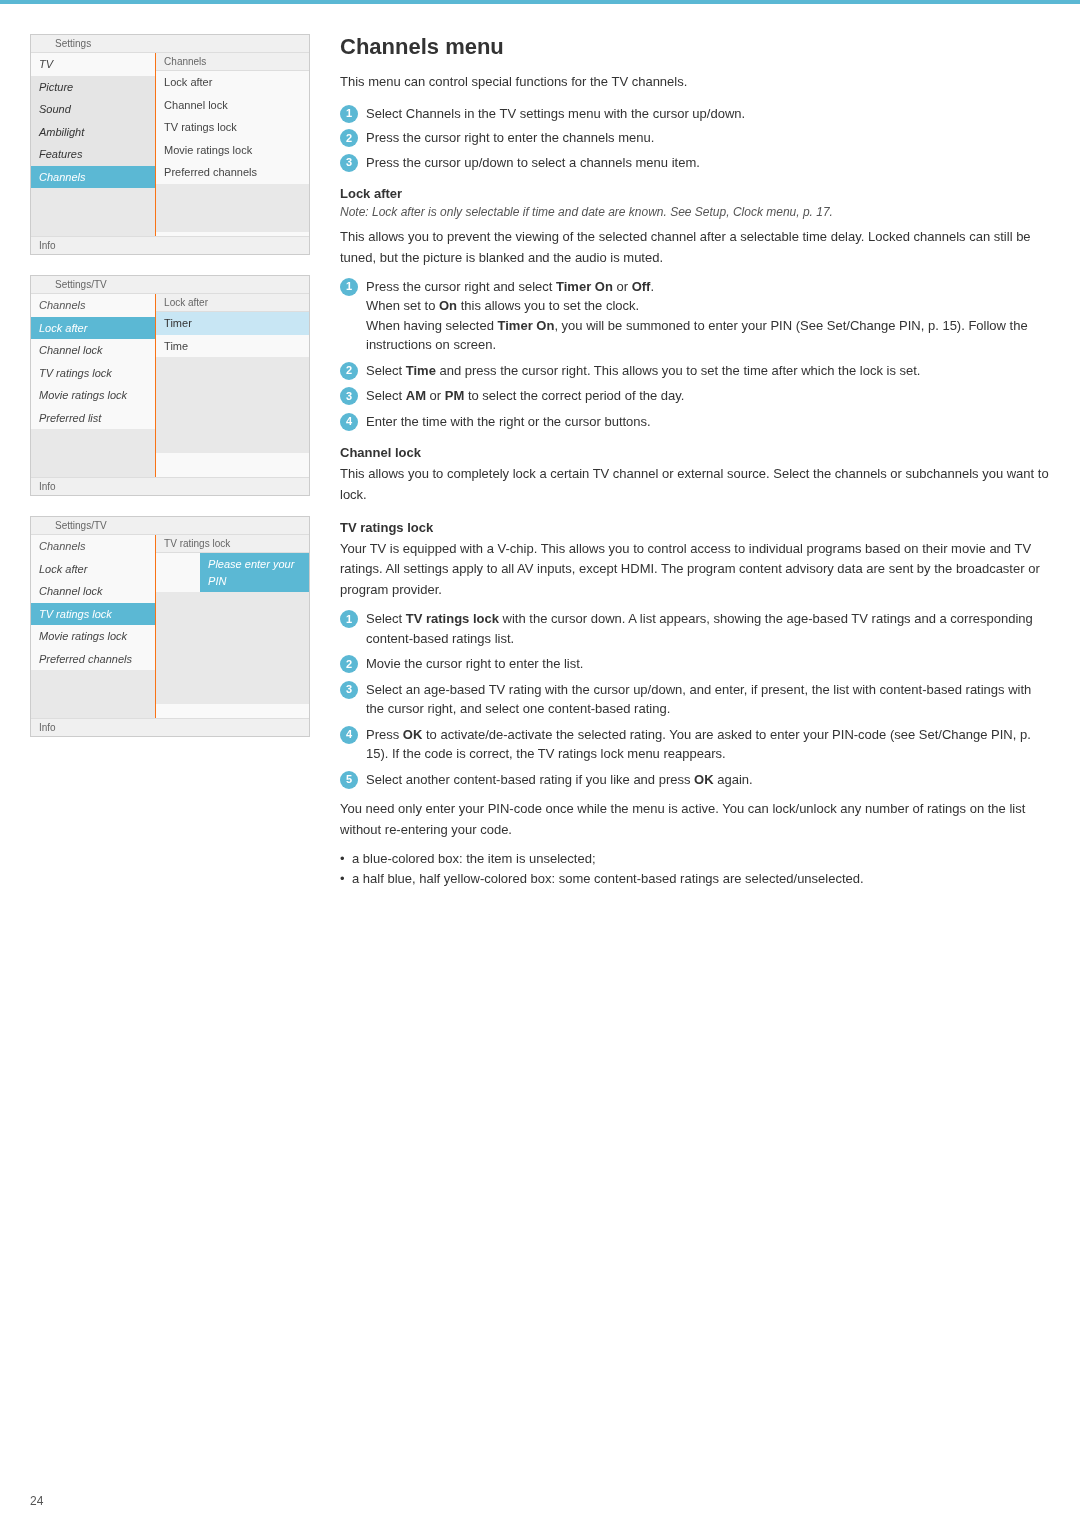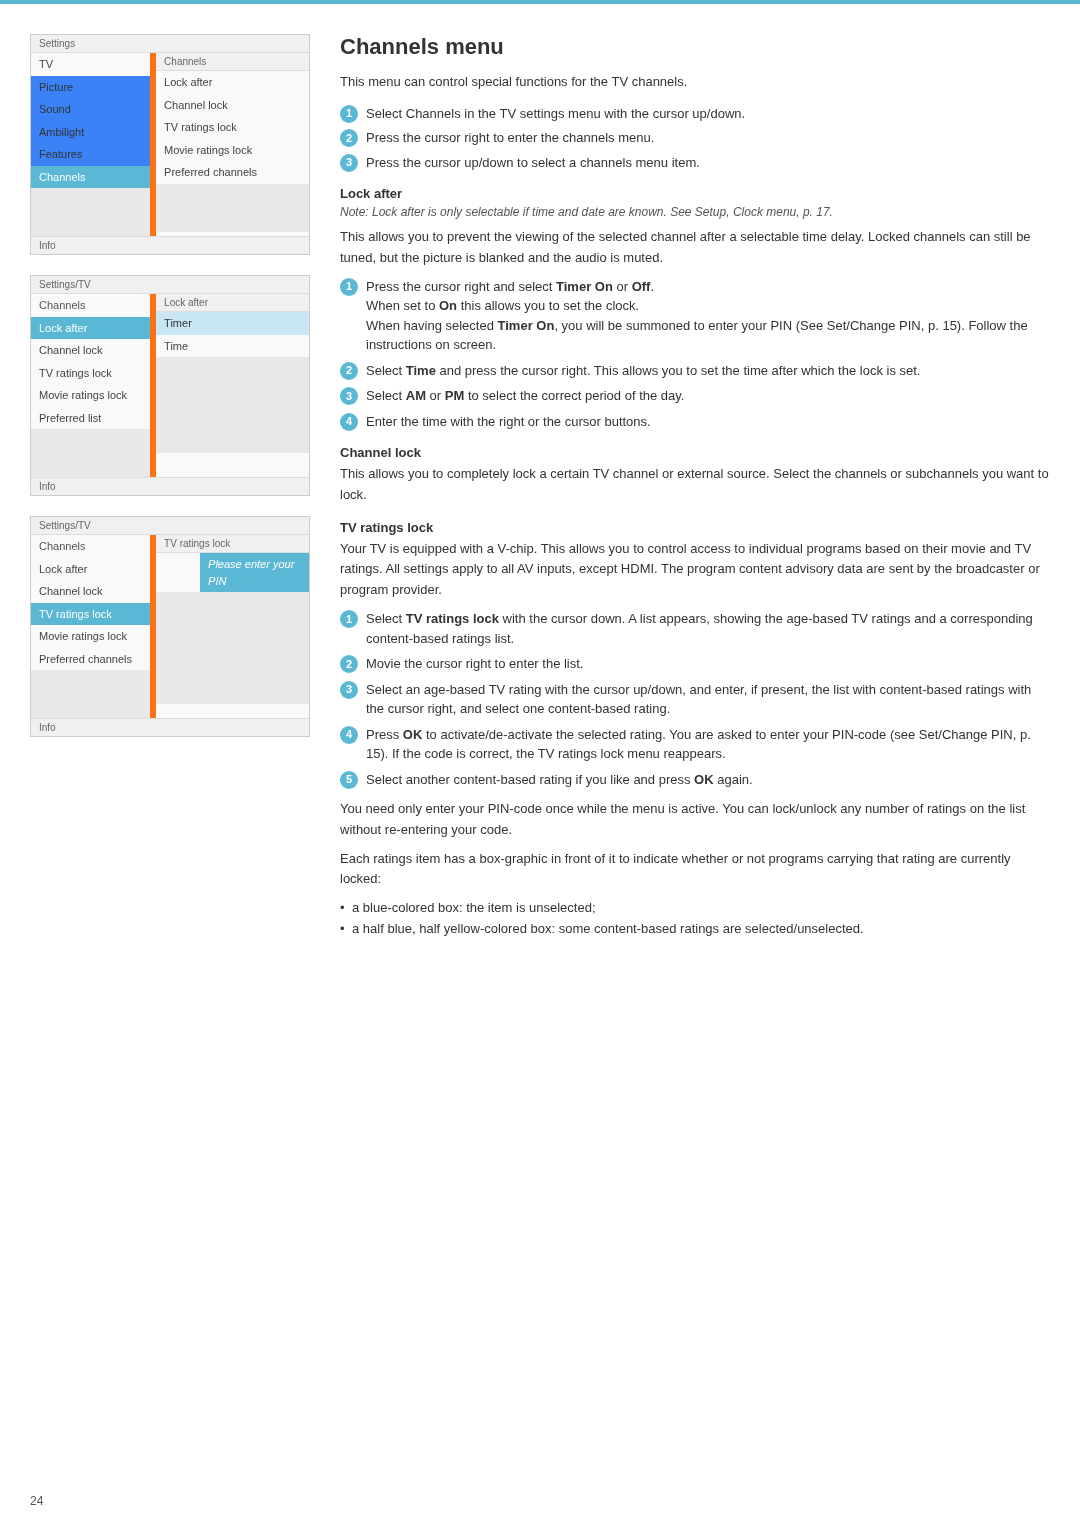--- a/index.html
+++ b/index.html
@@ -40,7 +40,7 @@
     }
 
     .menu-box-header {
-      padding: 3px 8px;
+      padding: 3px 24px;
       color: #666;
       font-size: 10px;
       border-bottom: 1px solid #ddd;

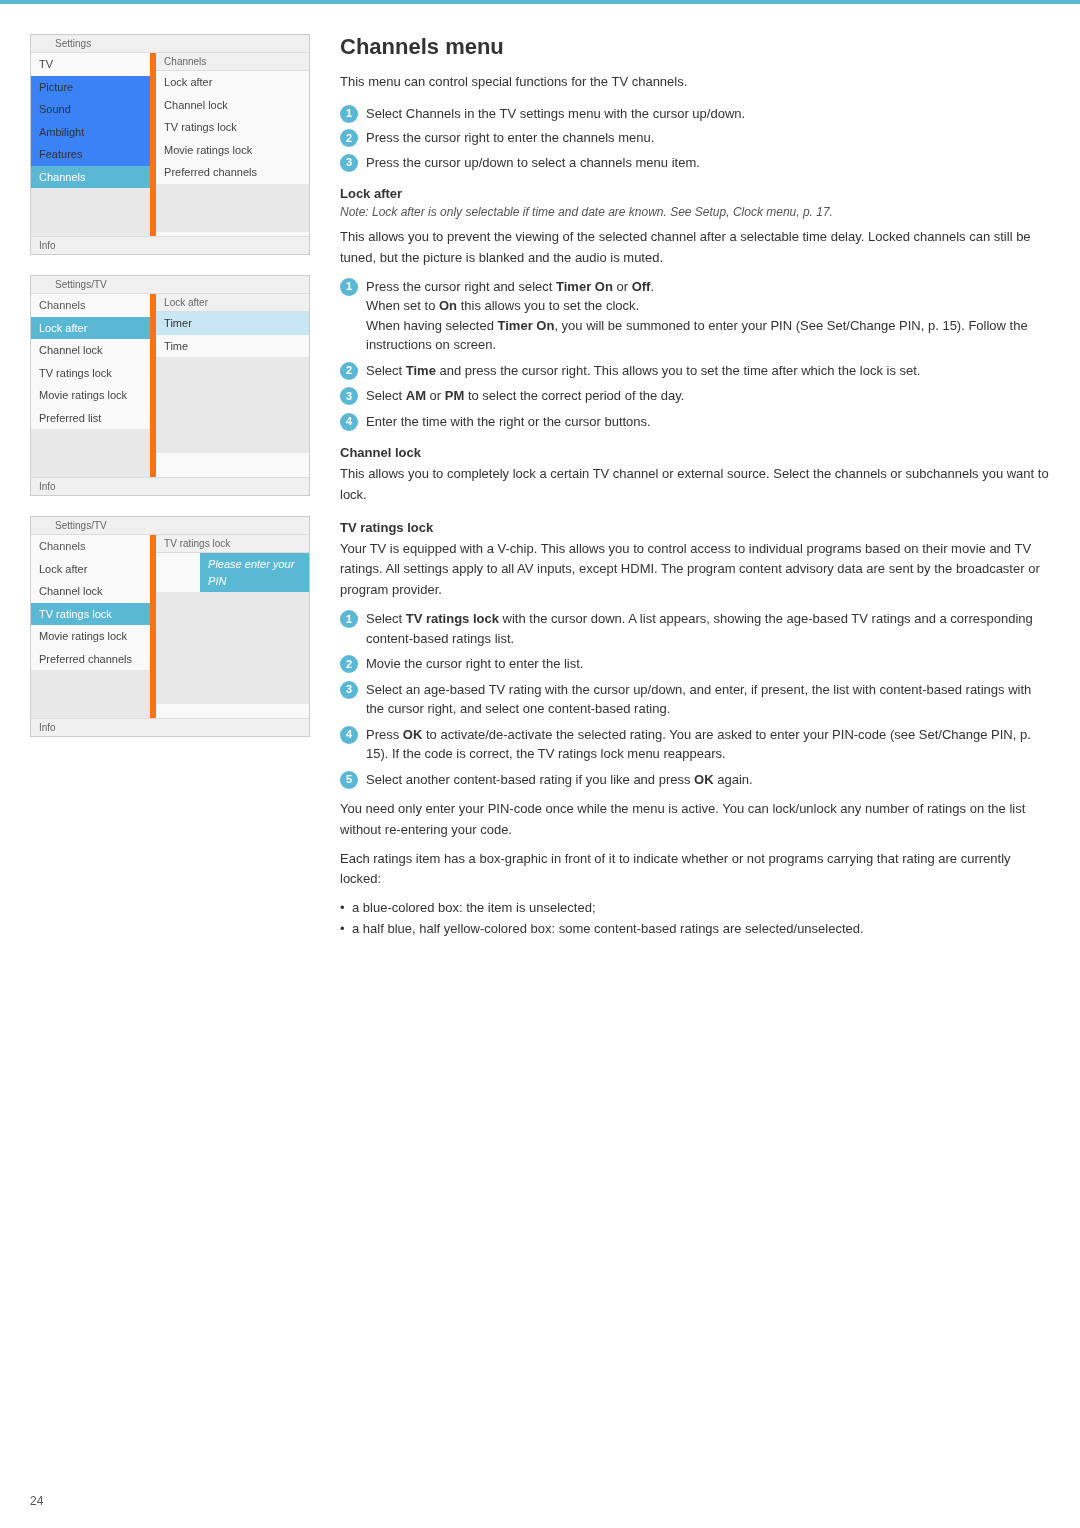--- a/index.html
+++ b/index.html
@@ -53,7 +53,8 @@
 
     .menu-left-panel {
       width: 45%;
-      border-right: 6px solid #f97316;
+      border-right: 1px solid #f97316;
+      font-style: italic;
     }
 
     .menu-right-panel {

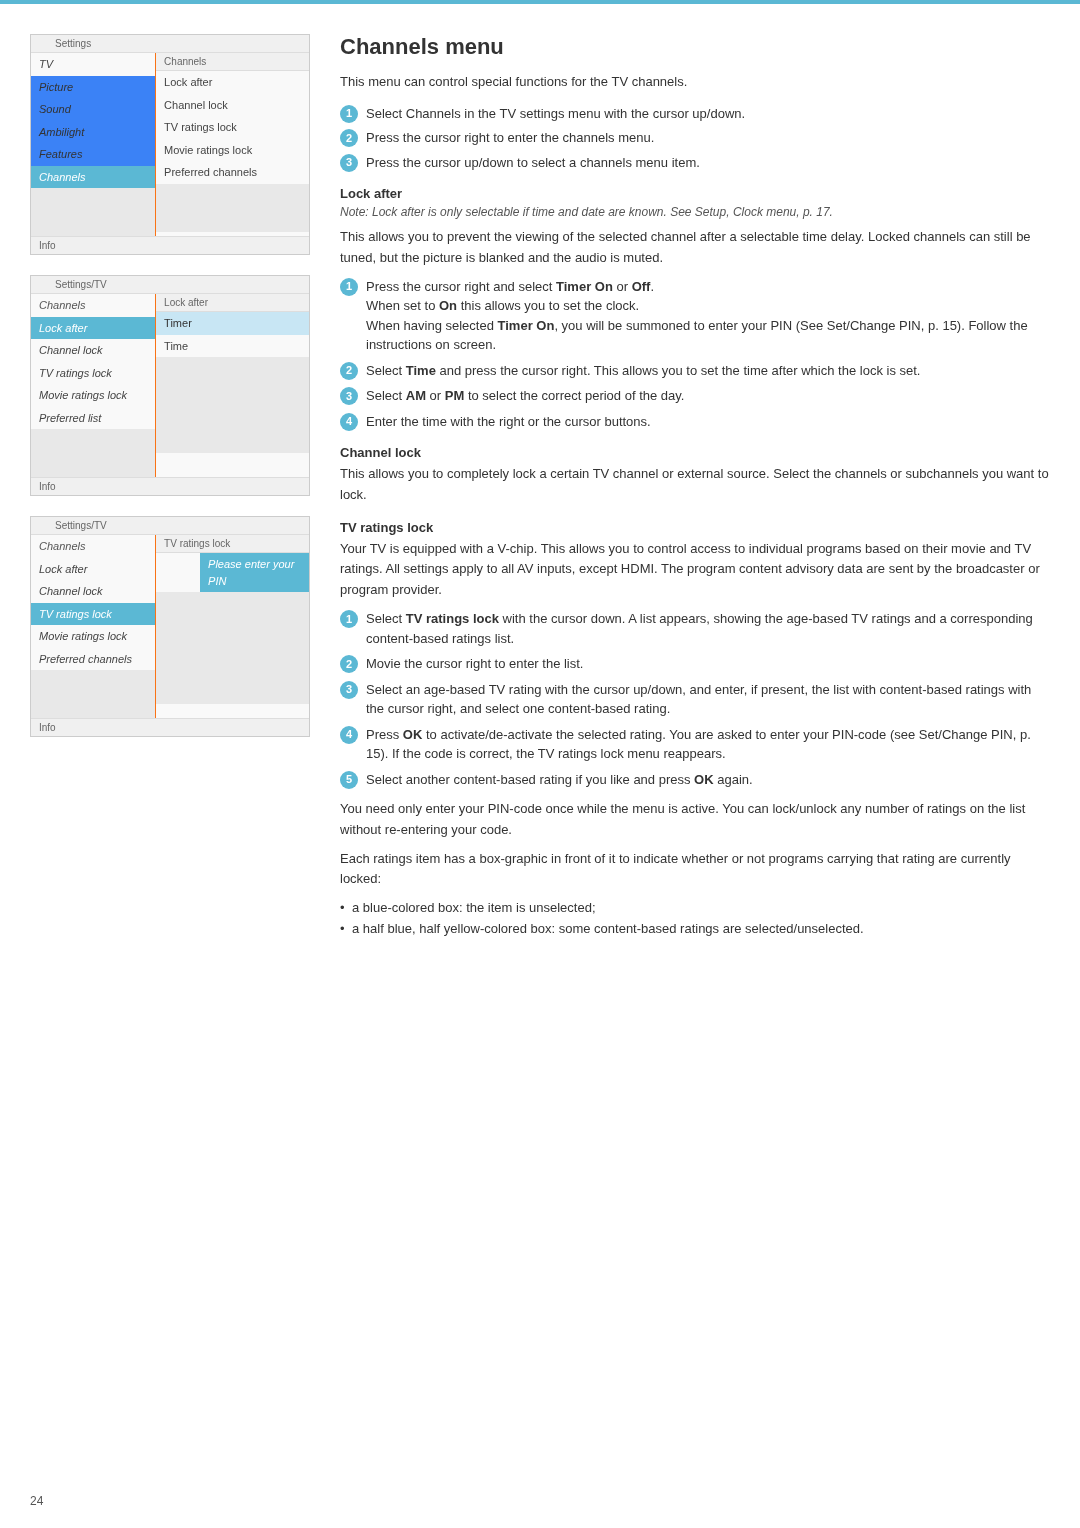--- a/index.html
+++ b/index.html
@@ -73,7 +73,7 @@
     }
 
     .menu-item.light-blue {
-      background: #3b82f6;
+      background: #e5e5e5;
       color: #333;
     }
 

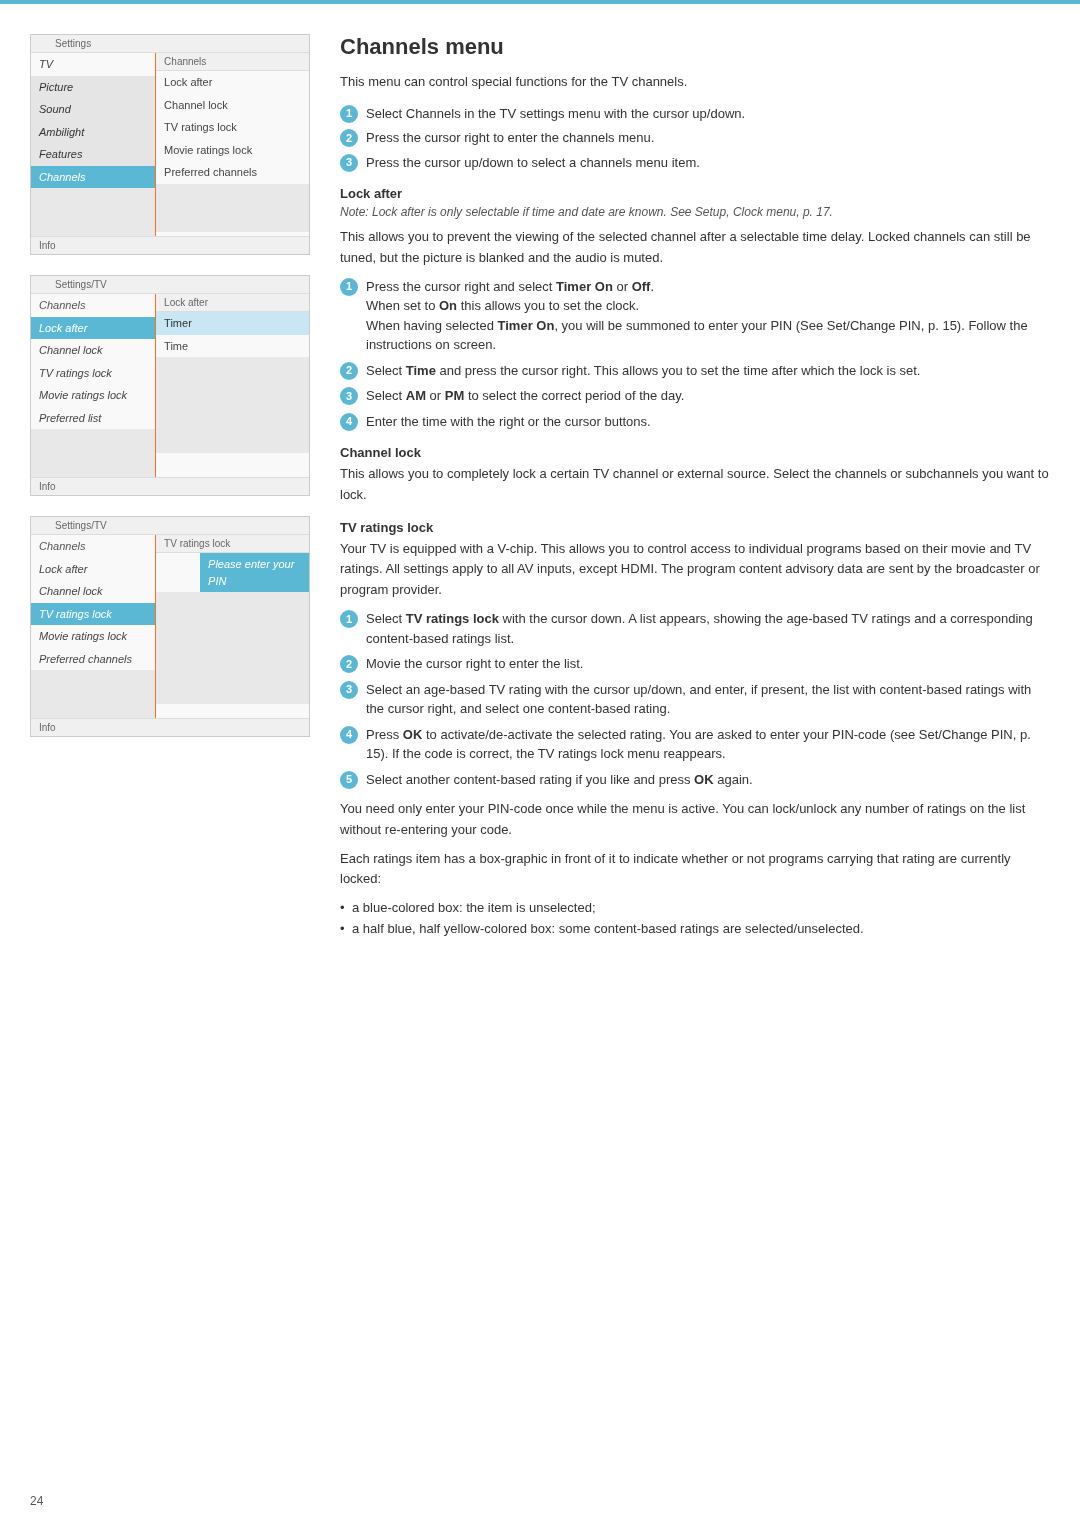--- a/index.html
+++ b/index.html
@@ -407,7 +407,6 @@
           </li>
         </ul>
         <p class="body-text">You need only enter your PIN-code once while the menu is active. You can lock/unlock any number of ratings on the list without re-entering your code.</p>
-        <p class="body-text">Each ratings item has a box-graphic in front of it to indicate whether or not programs carrying that rating are currently locked:</p>
         <ul class="bullet-list">
           <li>a blue-colored box: the item is unselected;</li>
           <li>a half blue, half yellow-colored box: some content-based ratings are selected/unselected.</li>

